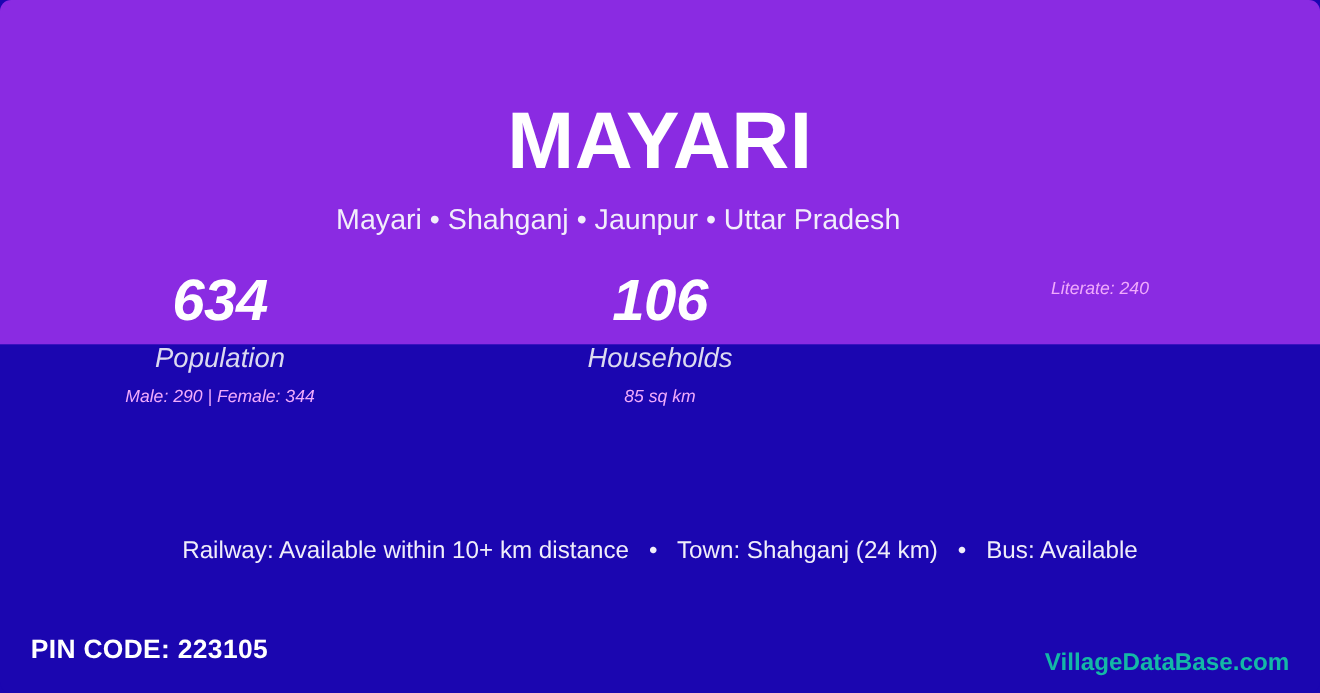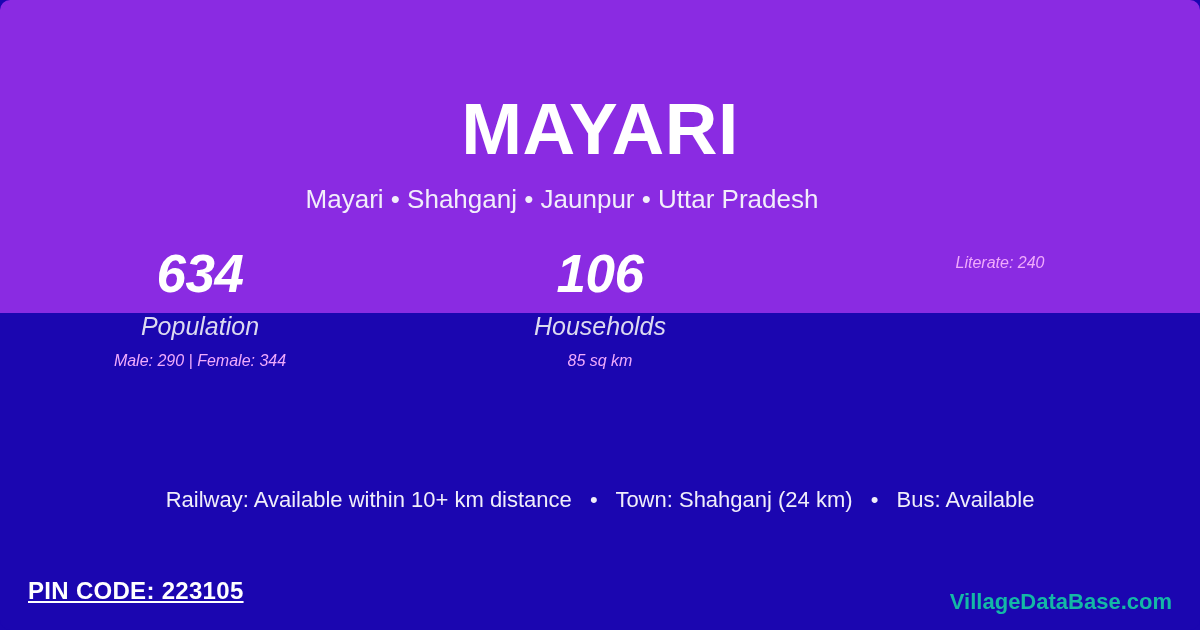--- a/index.html
+++ b/index.html
@@ -132,7 +132,6 @@
     color: #FFFFFF;
     letter-spacing: 0.3px;
     white-space: nowrap;
-    text-decoration: underline;
   }
   .brand {
     position: absolute;

